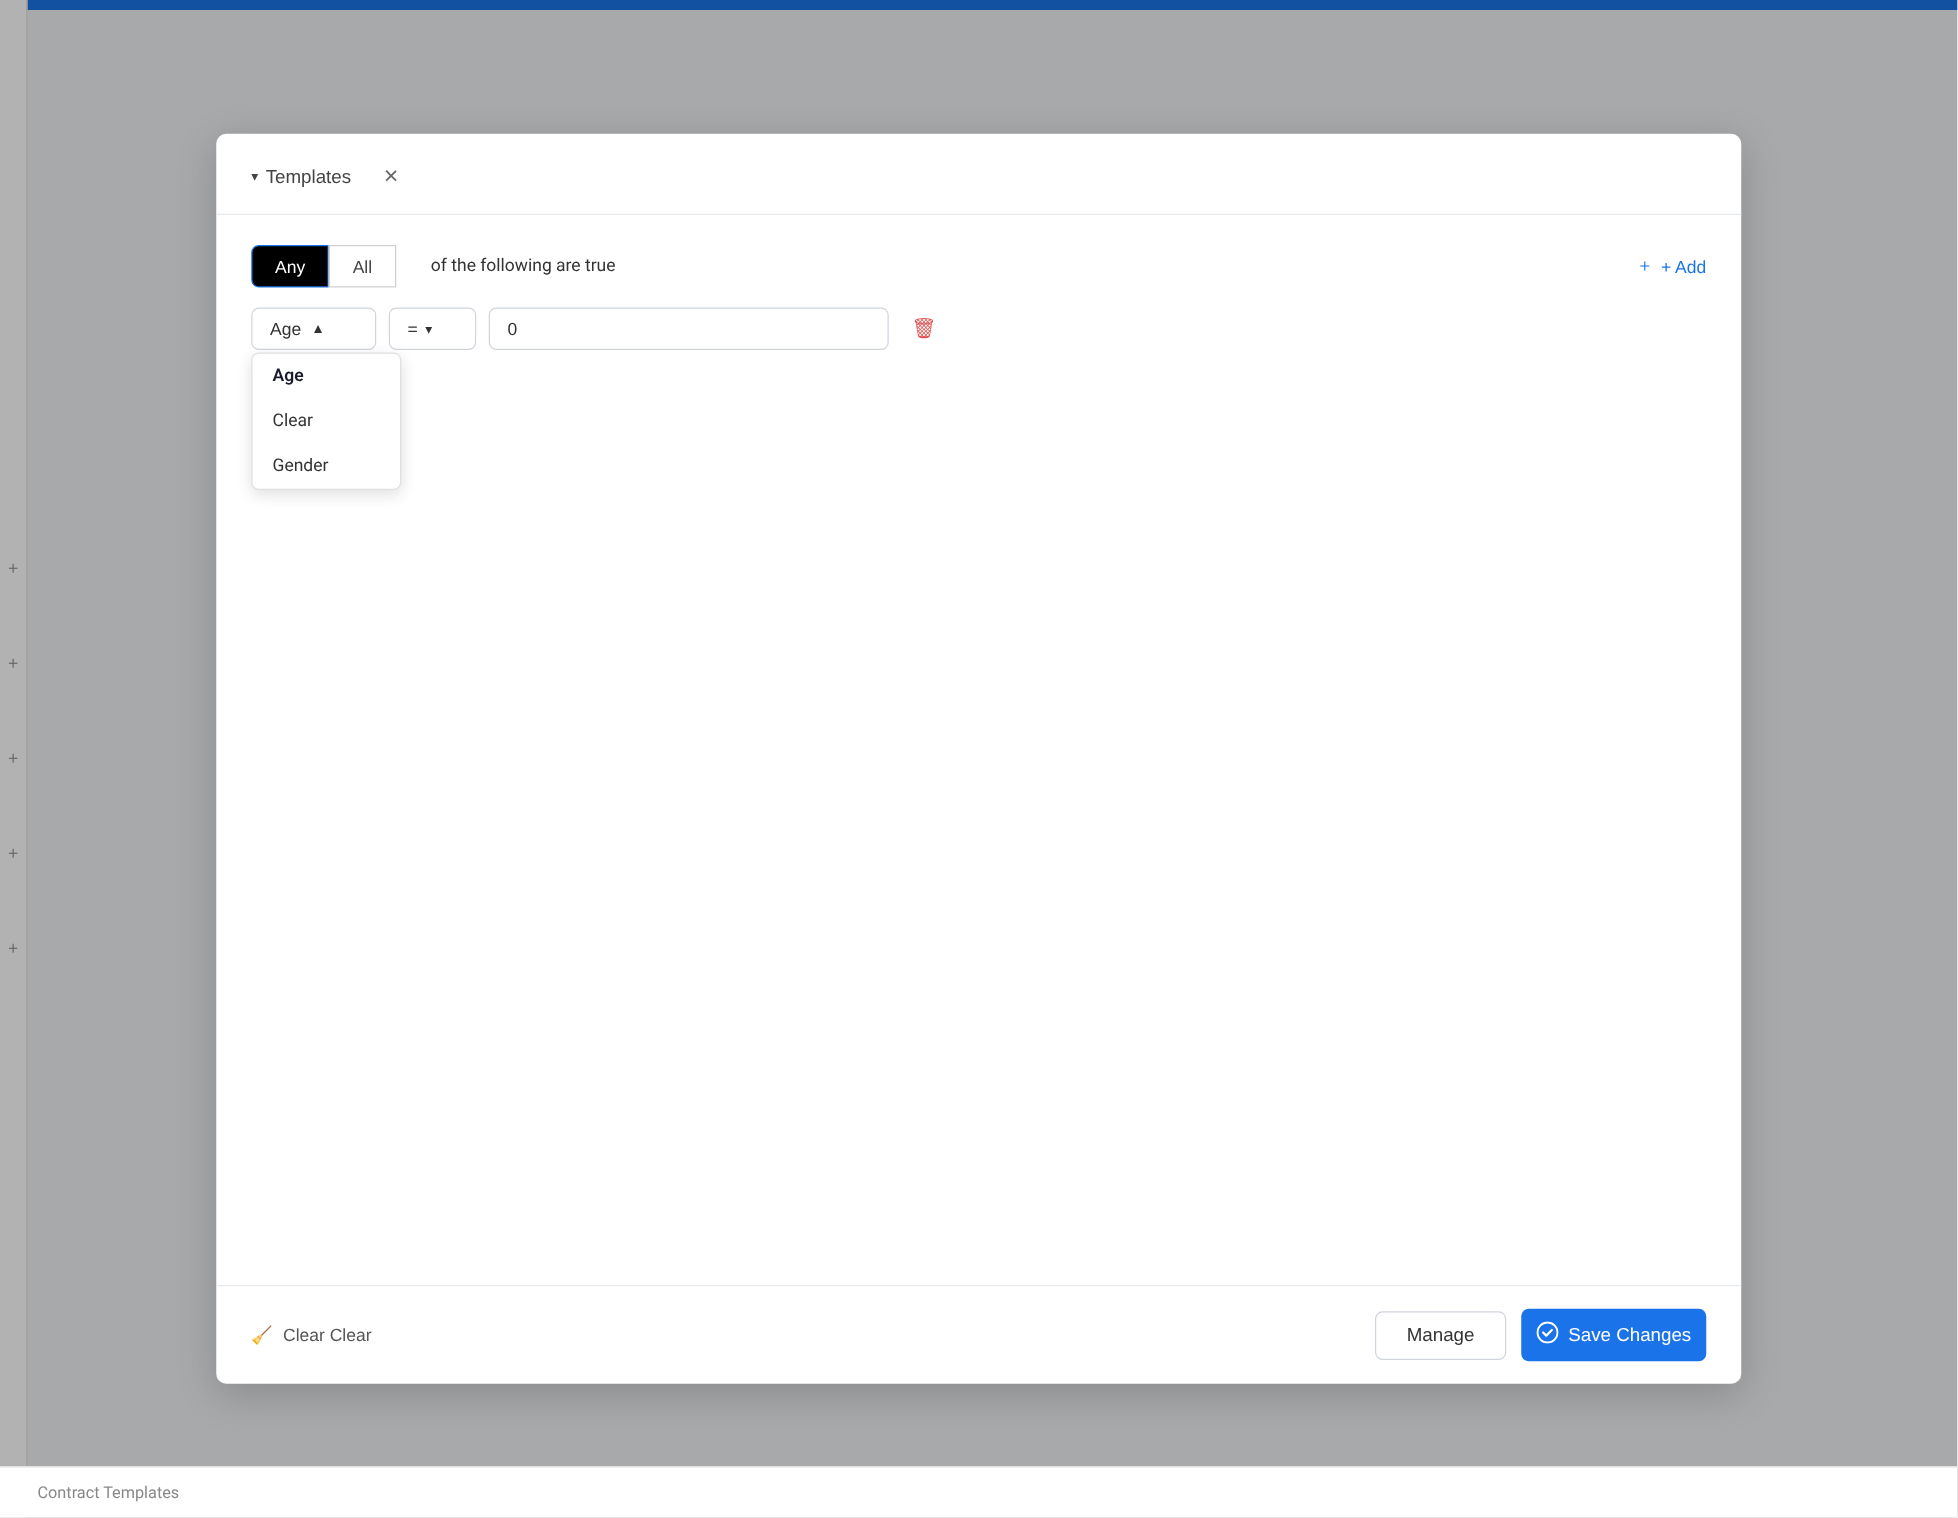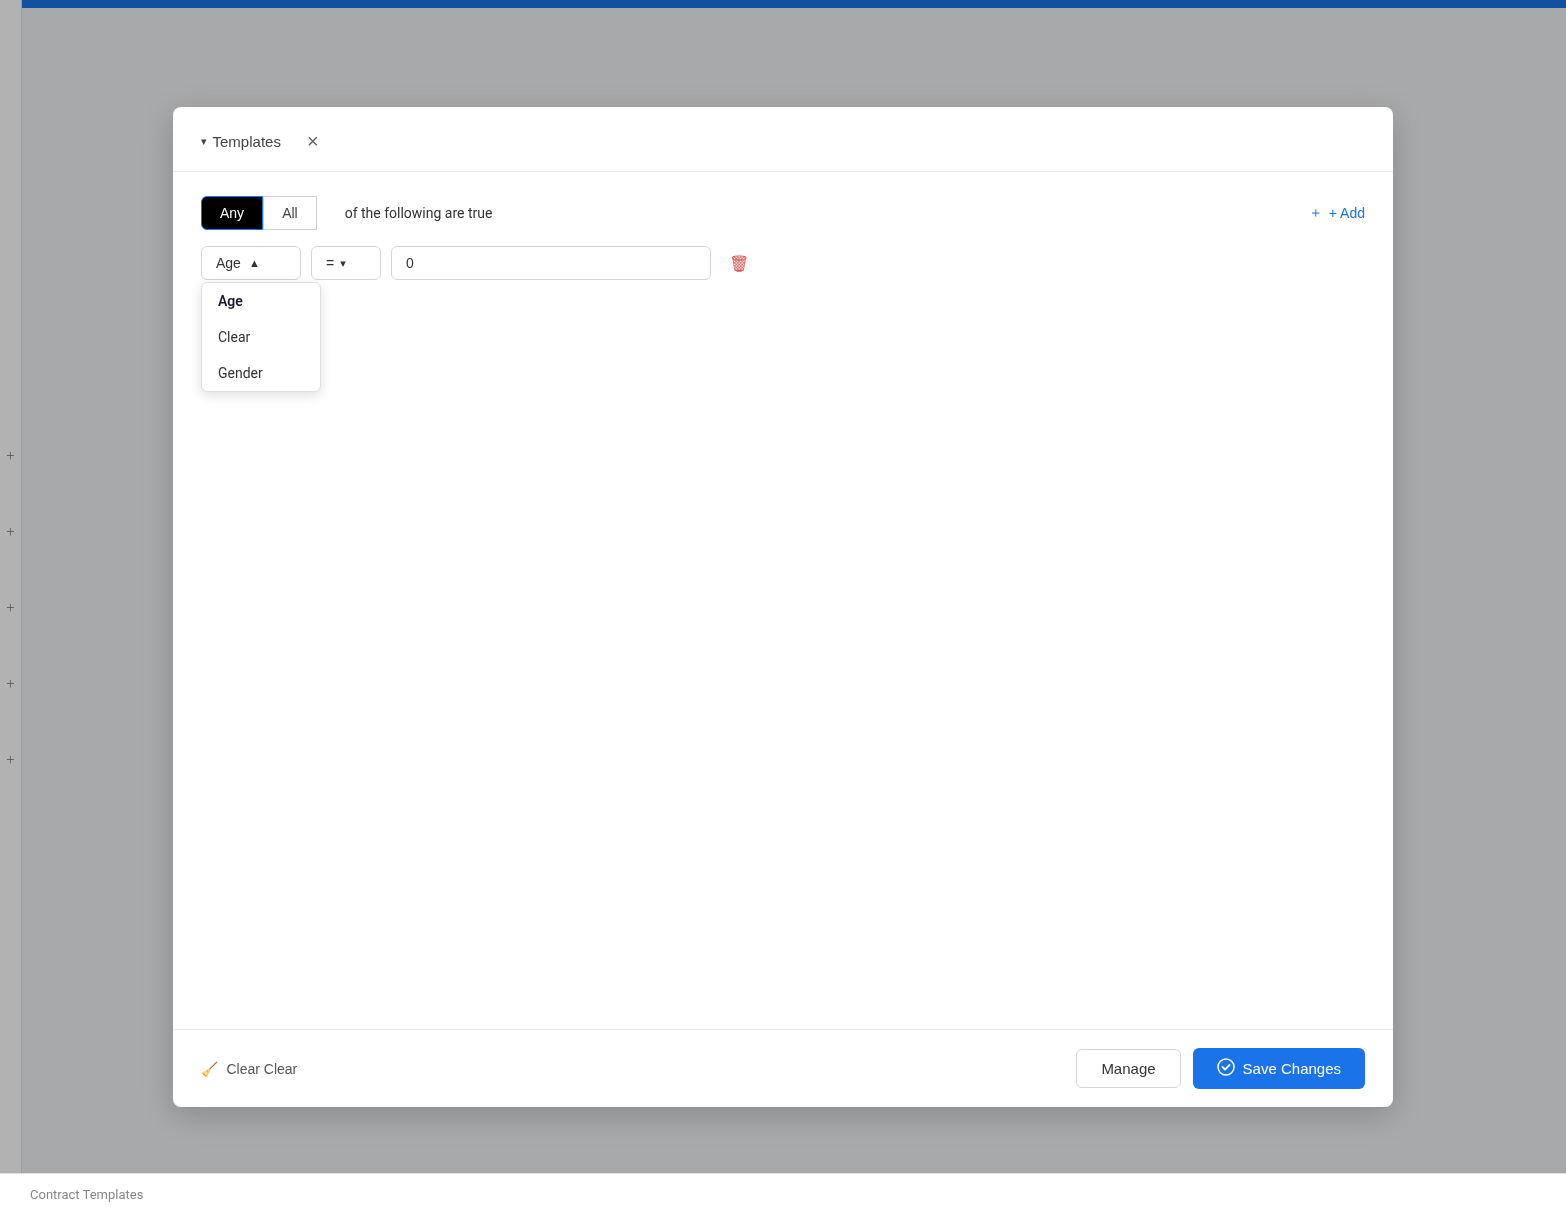--- a/index.html
+++ b/index.html
@@ -337,7 +337,7 @@
       display: flex;
       align-items: center;
       gap: 8px;
-      padding: 10px 24px;
+      padding: 10px 12px;
       border: none;
       border-radius: 6px;
       background: #1a73e8;

